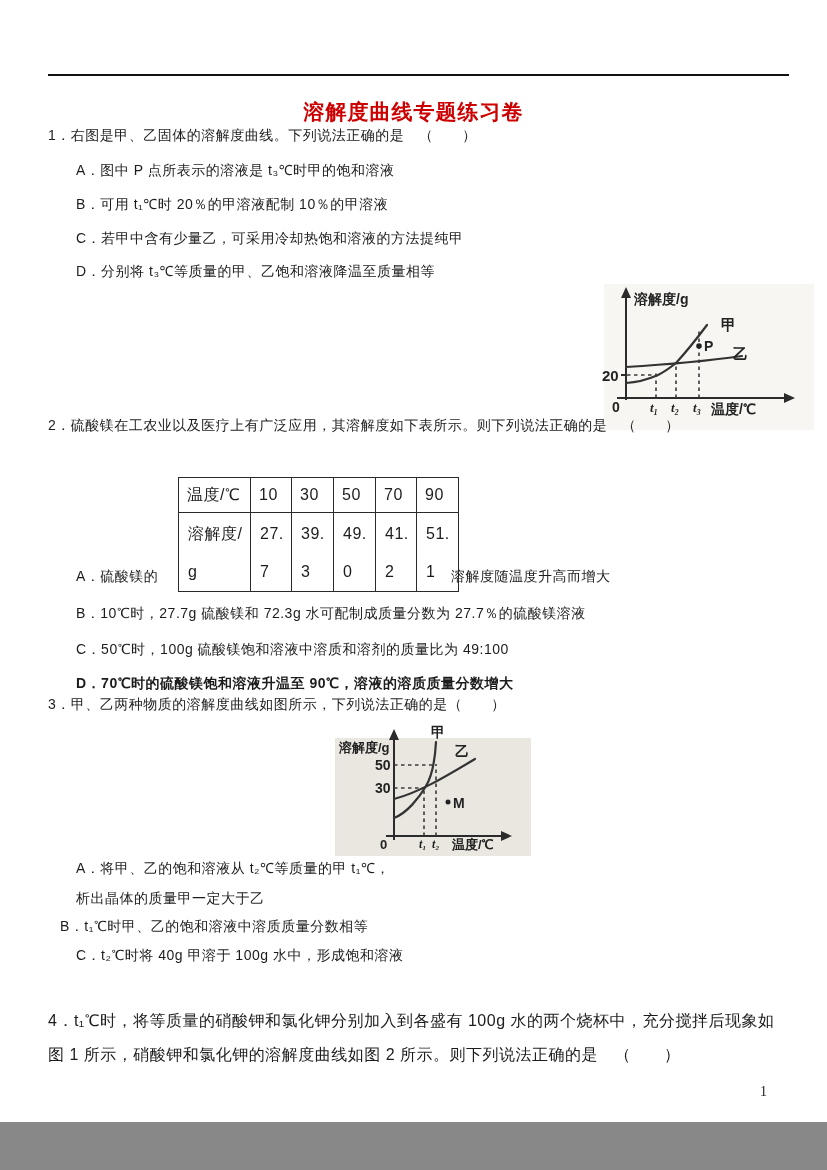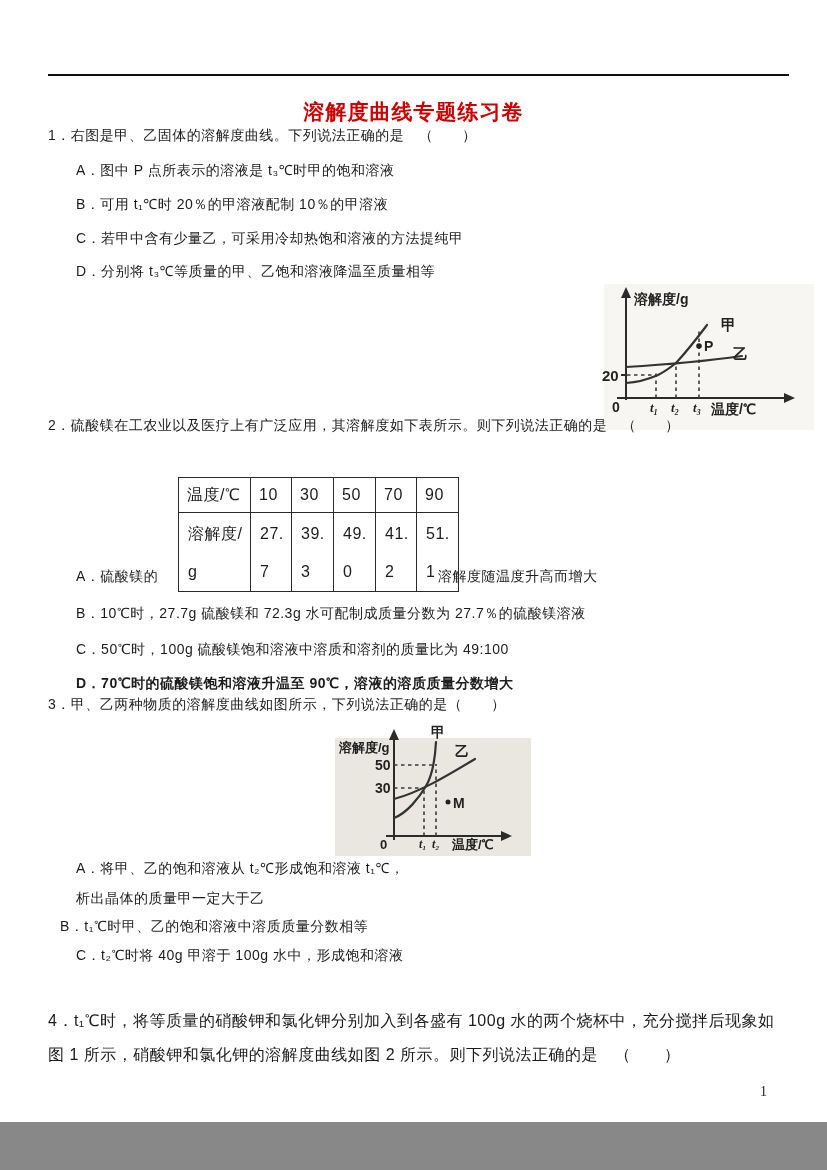--- a/index.html
+++ b/index.html
@@ -131,7 +131,7 @@
   </table>
 
   <div class="line" style="left:76px;top:566px;">A．硫酸镁的</div>
-  <div class="line" style="left:438px;top:566px;">溶解度随温度升高而增大</div>
+  <div class="line" style="left:451px;top:566px;">溶解度随温度升高而增大</div>
   <div class="line" style="left:76px;top:603px;">B．10℃时，27.7g 硫酸镁和 72.3g 水可配制成质量分数为 27.7％的硫酸镁溶液</div>
   <div class="line" style="left:76px;top:639px;">C．50℃时，100g 硫酸镁饱和溶液中溶质和溶剂的质量比为 49:100</div>
   <div class="line" style="left:76px;top:673px;font-weight:bold;">D．70℃时的硫酸镁饱和溶液升温至 90℃，溶液的溶质质量分数增大</div>

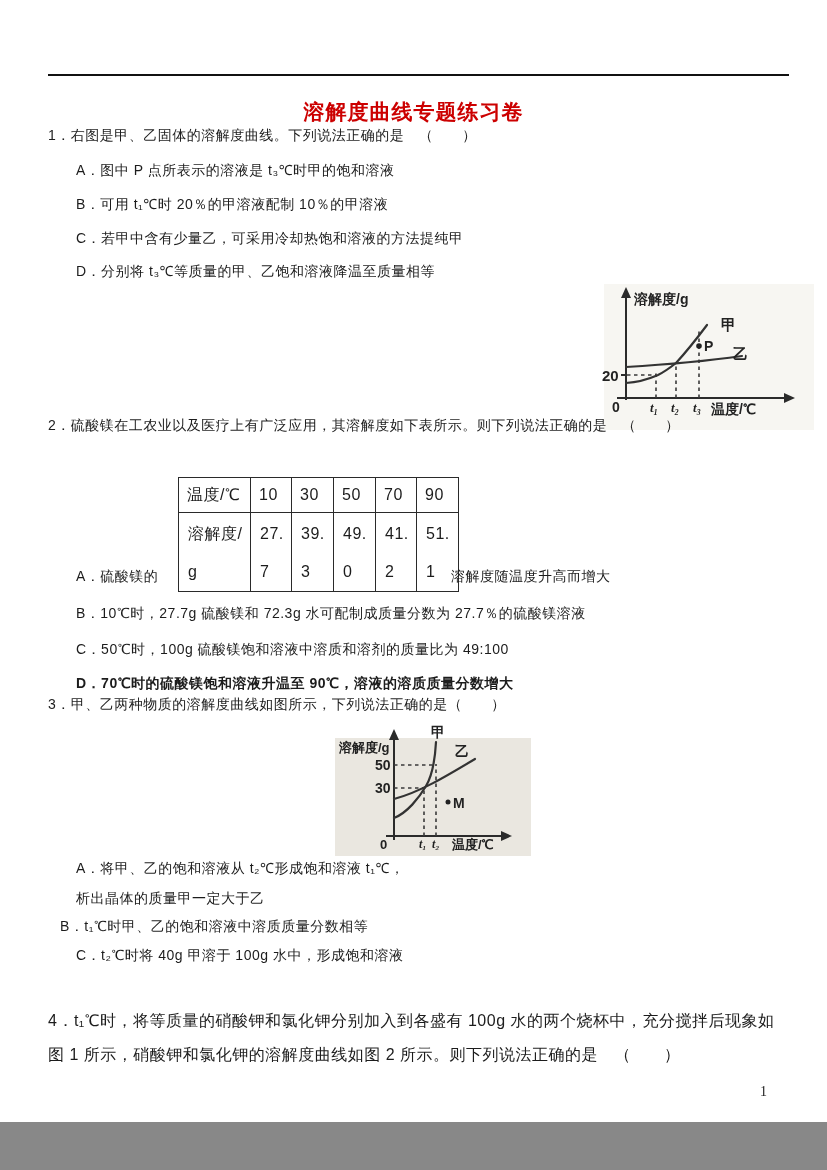--- a/index.html
+++ b/index.html
@@ -170,7 +170,7 @@
     </svg>
   </figure>
 
-  <div class="line" style="left:76px;top:858px;">A．将甲、乙的饱和溶液从 t₂℃形成饱和溶液 t₁℃，</div>
+  <div class="line" style="left:76px;top:858px;">A．将甲、乙的饱和溶液从 t₂℃等质量的甲 t₁℃，</div>
   <div class="line" style="left:76px;top:888px;">析出晶体的质量甲一定大于乙</div>
   <div class="line" style="left:60px;top:916px;">B．t₁℃时甲、乙的饱和溶液中溶质质量分数相等</div>
   <div class="line" style="left:76px;top:945px;">C．t₂℃时将 40g 甲溶于 100g 水中，形成饱和溶液</div>

